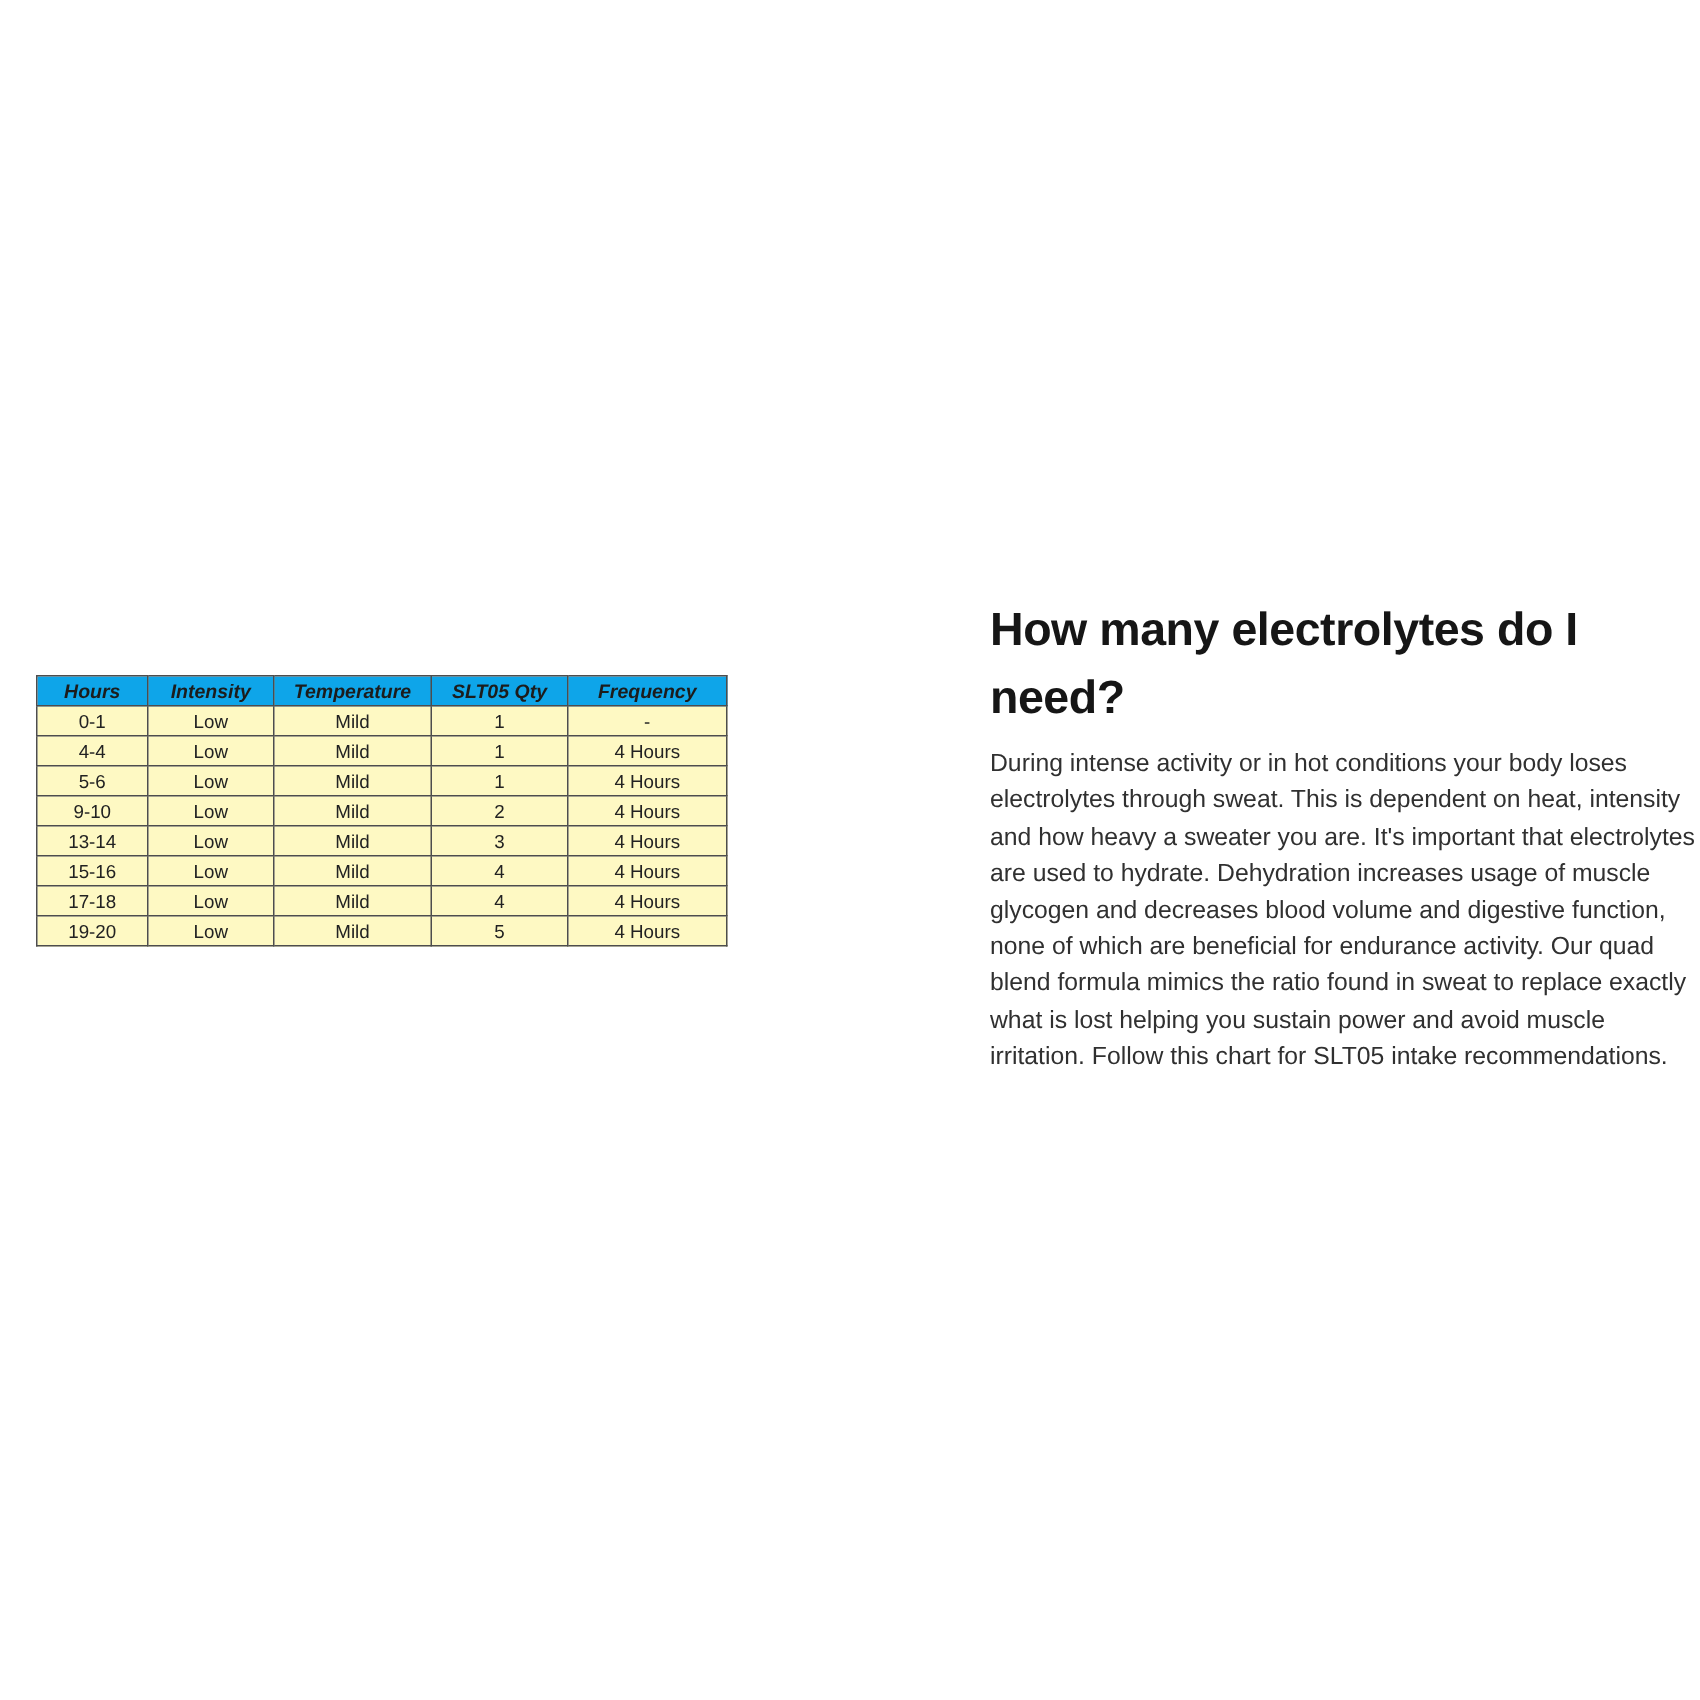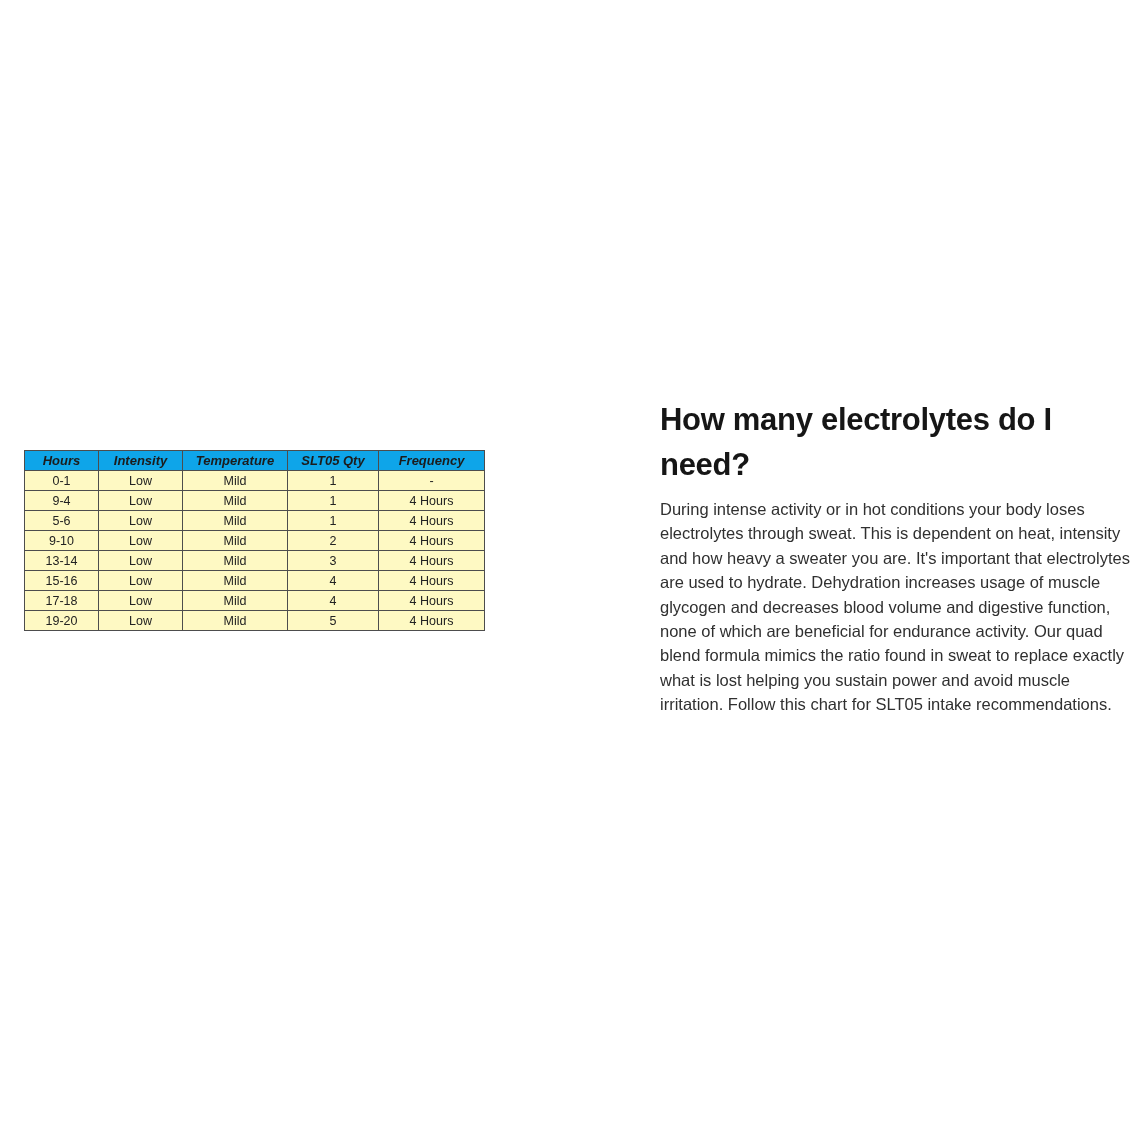--- a/index.html
+++ b/index.html
@@ -101,7 +101,7 @@
             <td>-</td>
           </tr>
           <tr>
-            <td>9-4</td>
+            <td>4-4</td>
             <td>Low</td>
             <td>Mild</td>
             <td>1</td>

